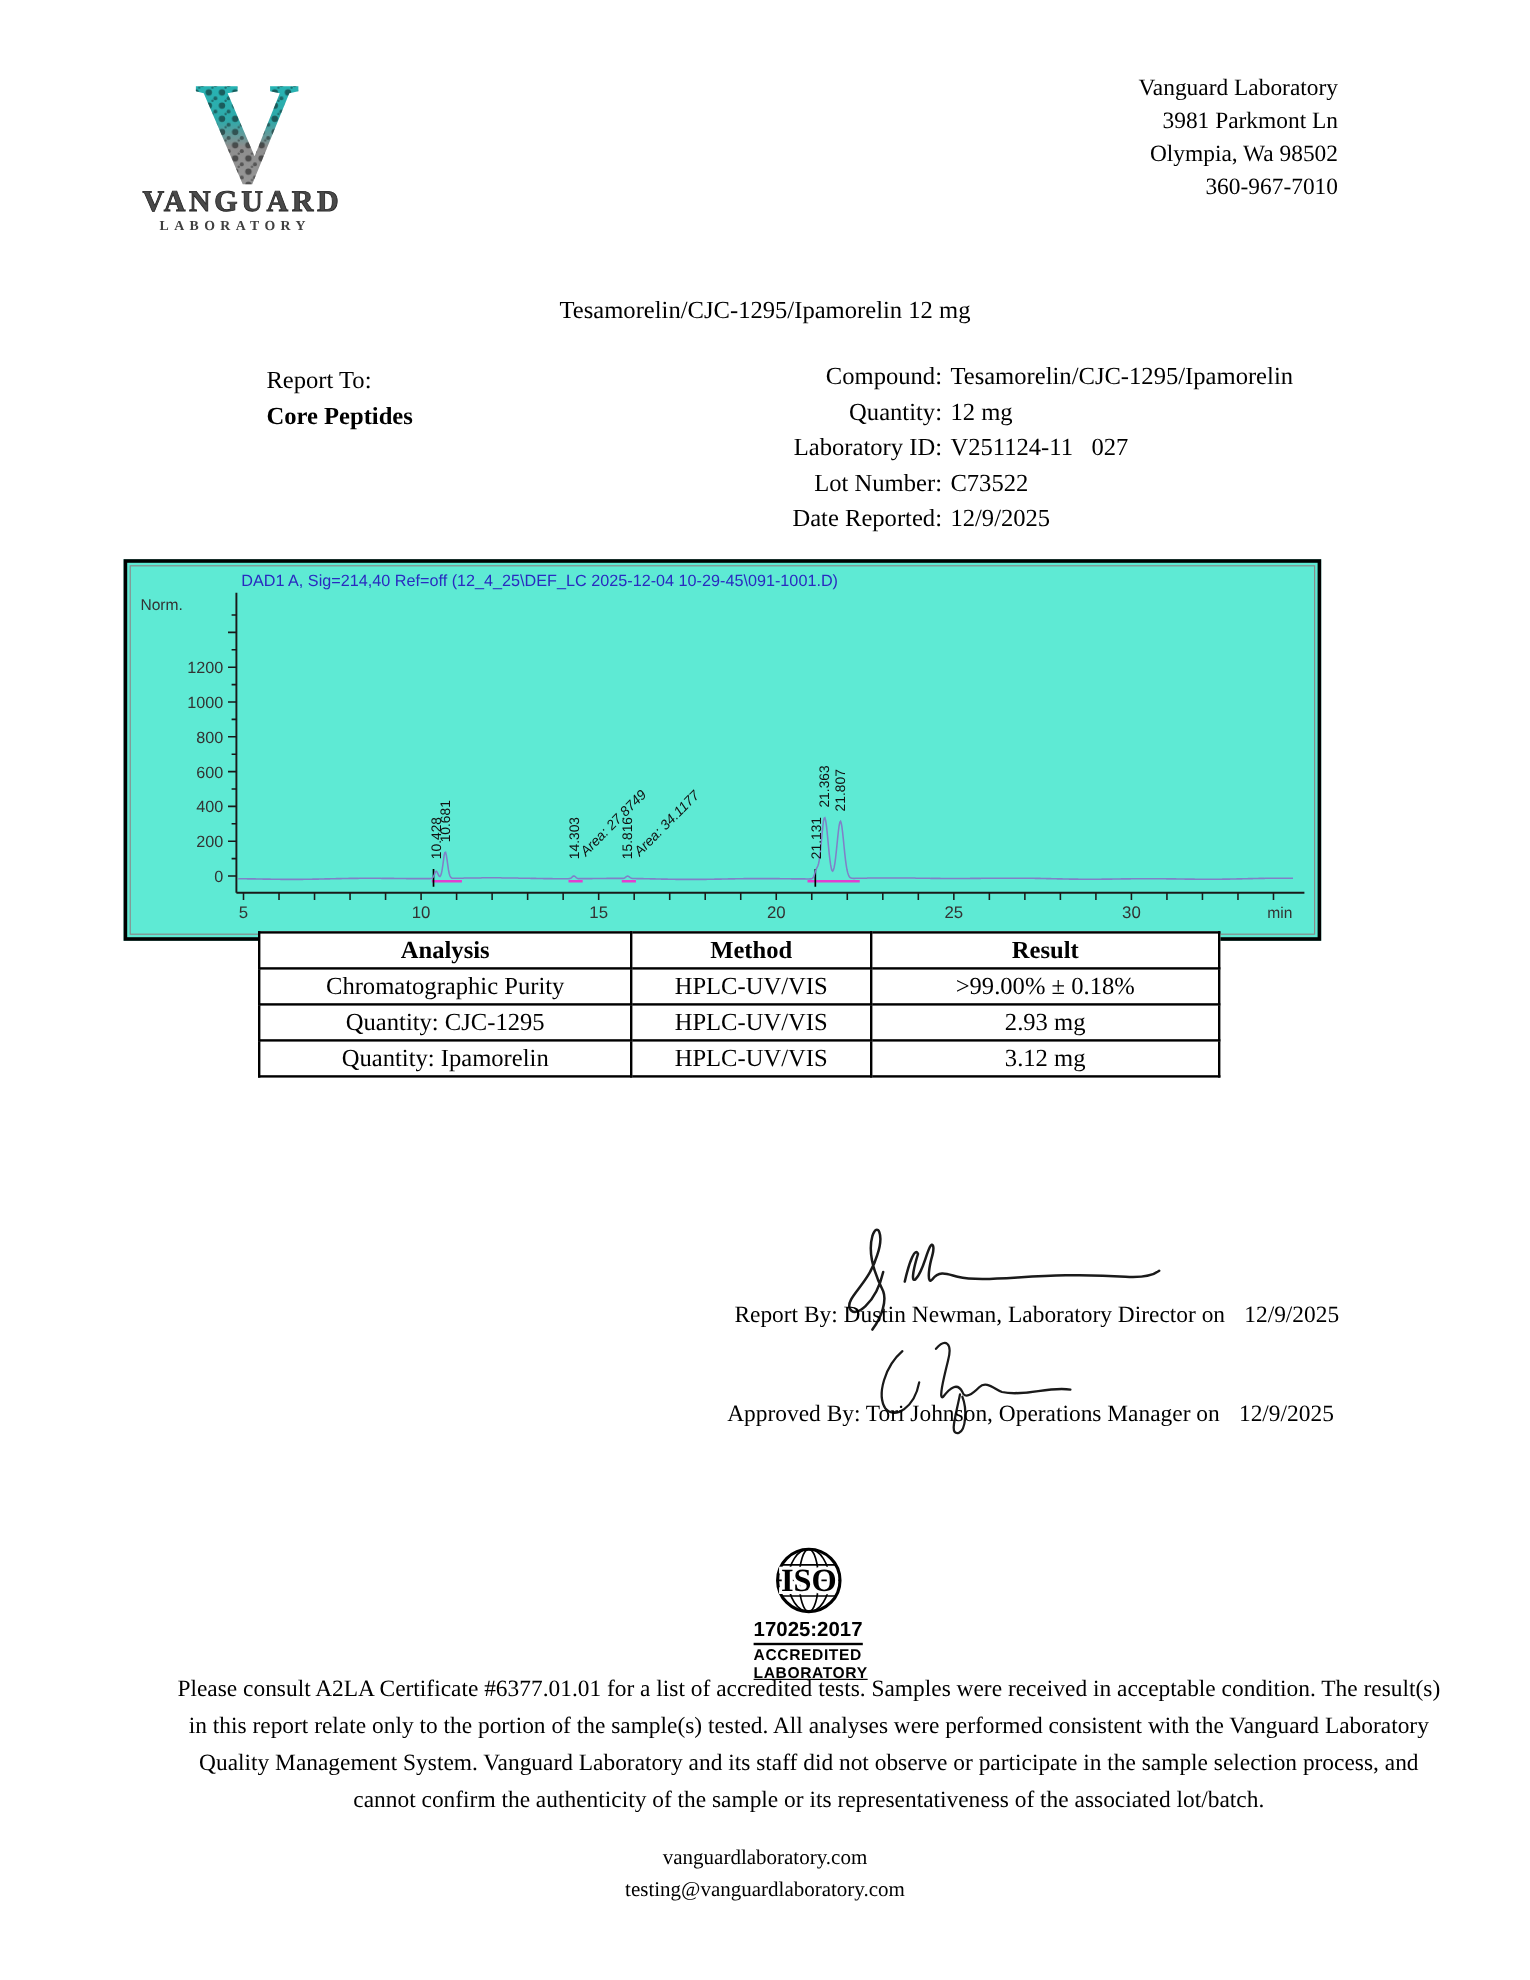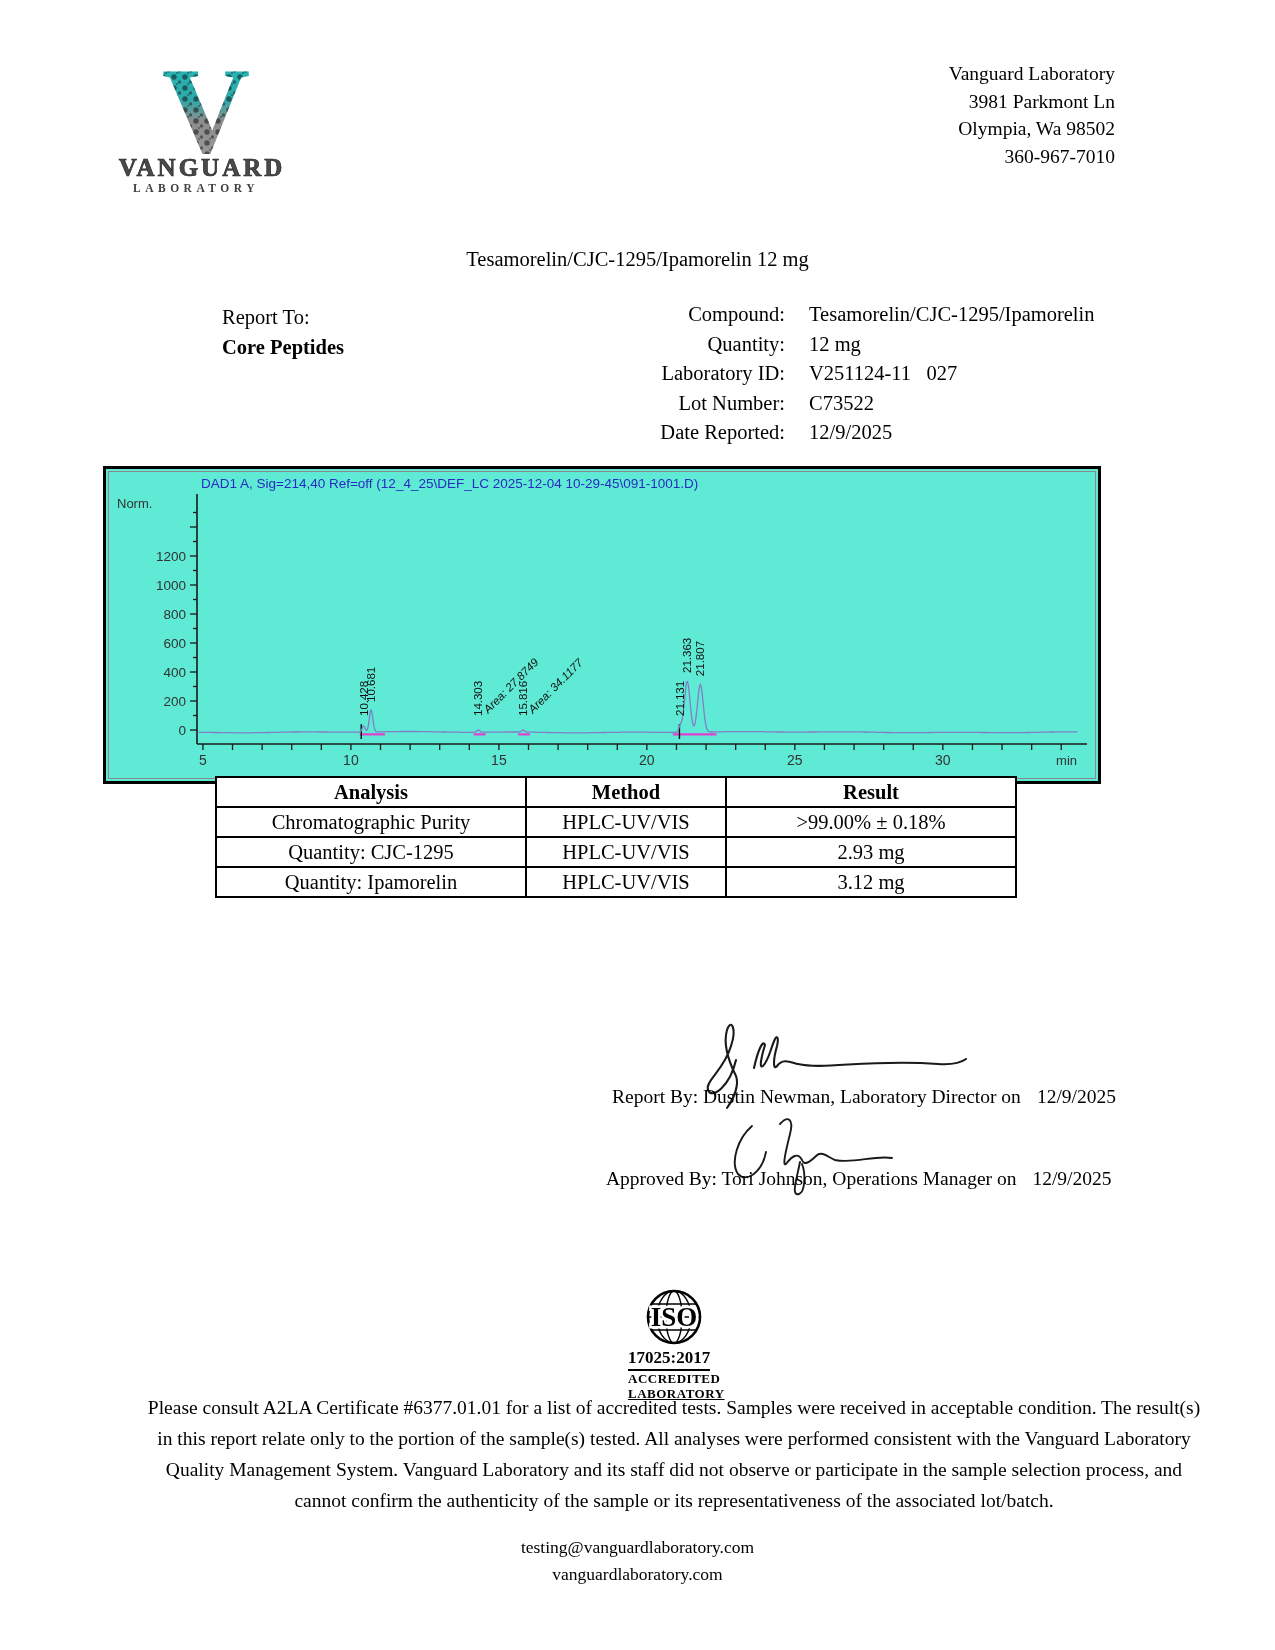--- a/index.html
+++ b/index.html
@@ -24,7 +24,7 @@
   .details { position:absolute; left:520px; top:300px; font-size:20.5px; }
   .detail-row { display:flex; line-height:29.6px; }
   .detail-label { width:265px; text-align:right; }
-  .detail-value { margin-left:24px; white-space:pre-wrap; }
+  .detail-value { margin-left:7px; white-space:pre-wrap; }
   
   .chart-frame { position:absolute; left:103px; top:466px; width:992px; height:312px;
                  border:3px solid #000; background:#5eead4; }

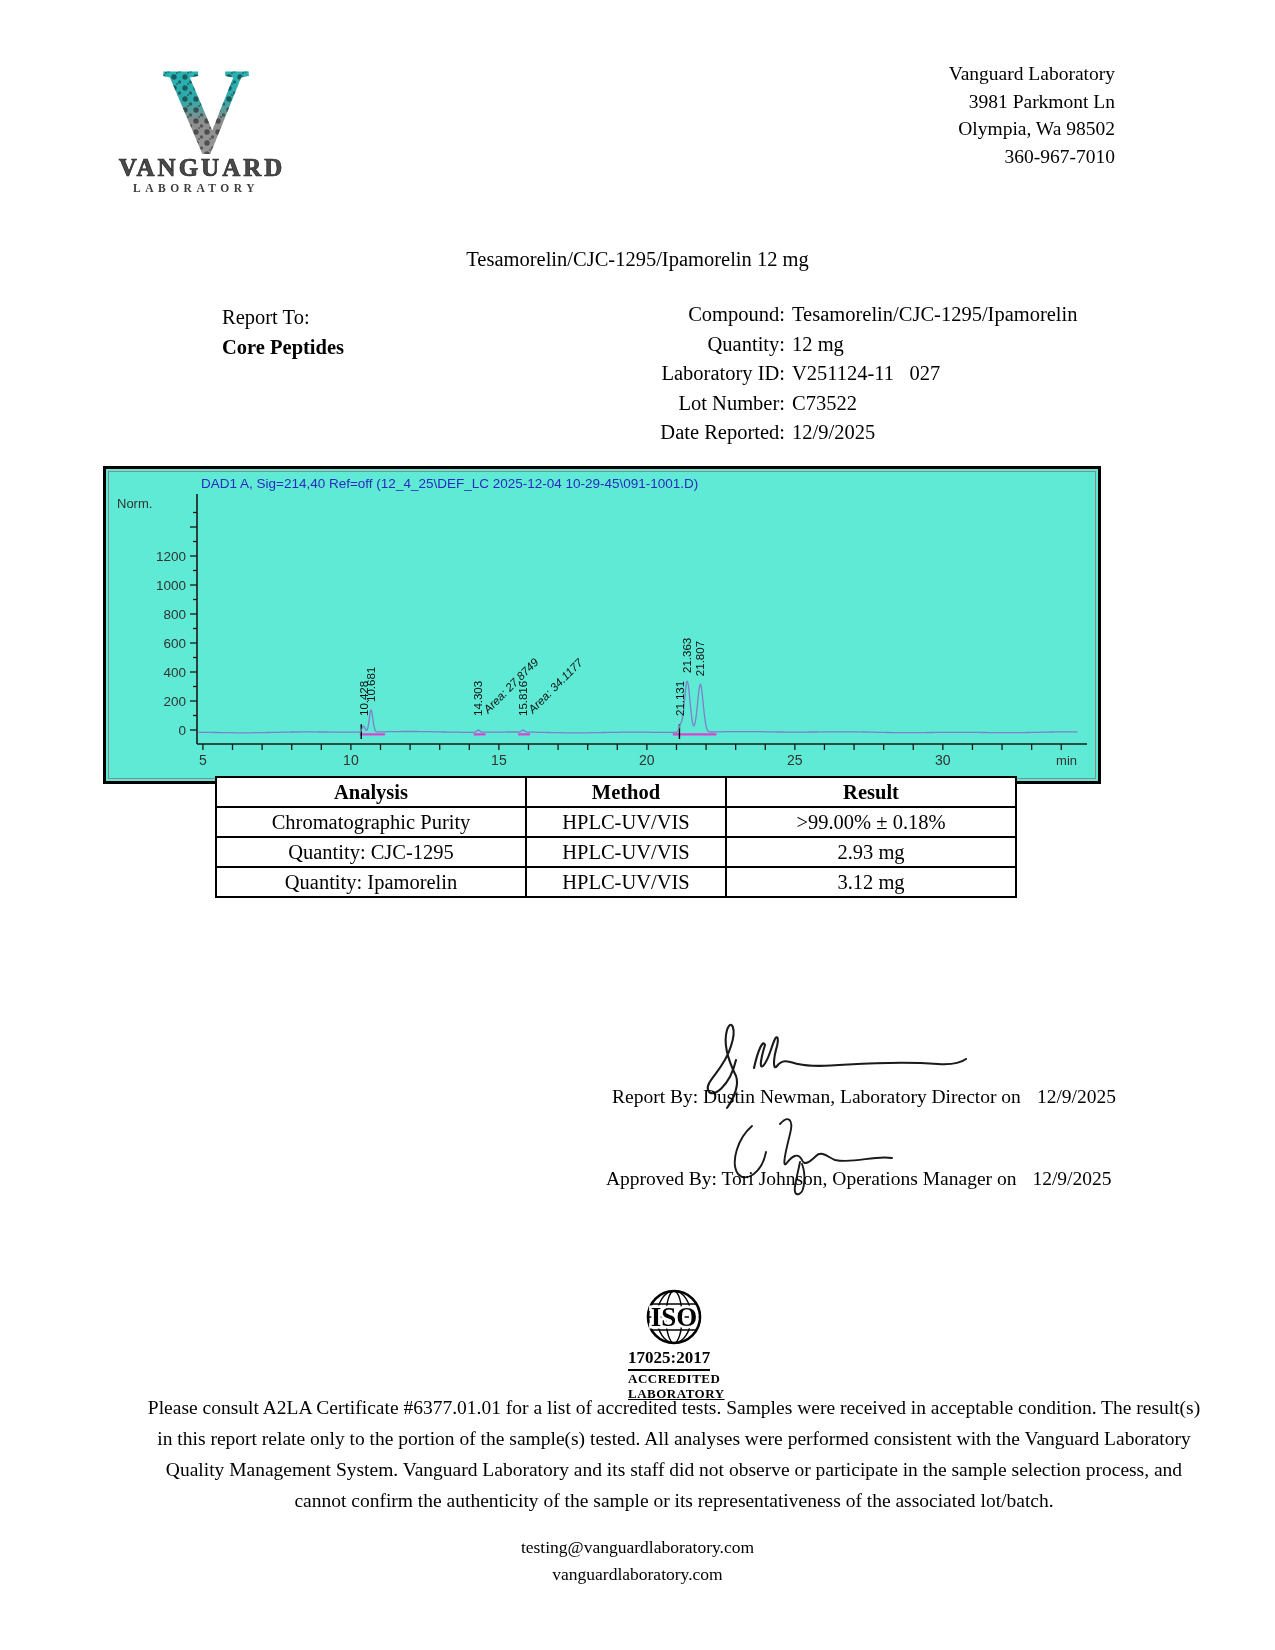--- a/index.html
+++ b/index.html
@@ -47,7 +47,7 @@
   .cap2 { left:606px; top:1168px; }
   
   .iso { position:absolute; left:624px; top:1286px; display:flex; align-items:center;flex-direction:column; }
-  .iso-text { margin-left:4px; font-family:Liberation Serif, serif; }
+  .iso-text { margin-left:4px; font-family:Liberation Sans, sans-serif; }
   .iso-cert { font-weight:bold; font-size:17px; border-bottom:2px solid #000;
               display:inline-block; padding-bottom:1px; }
   .iso-line { font-weight:bold; font-size:13px; letter-spacing:0.5px; line-height:15px; }

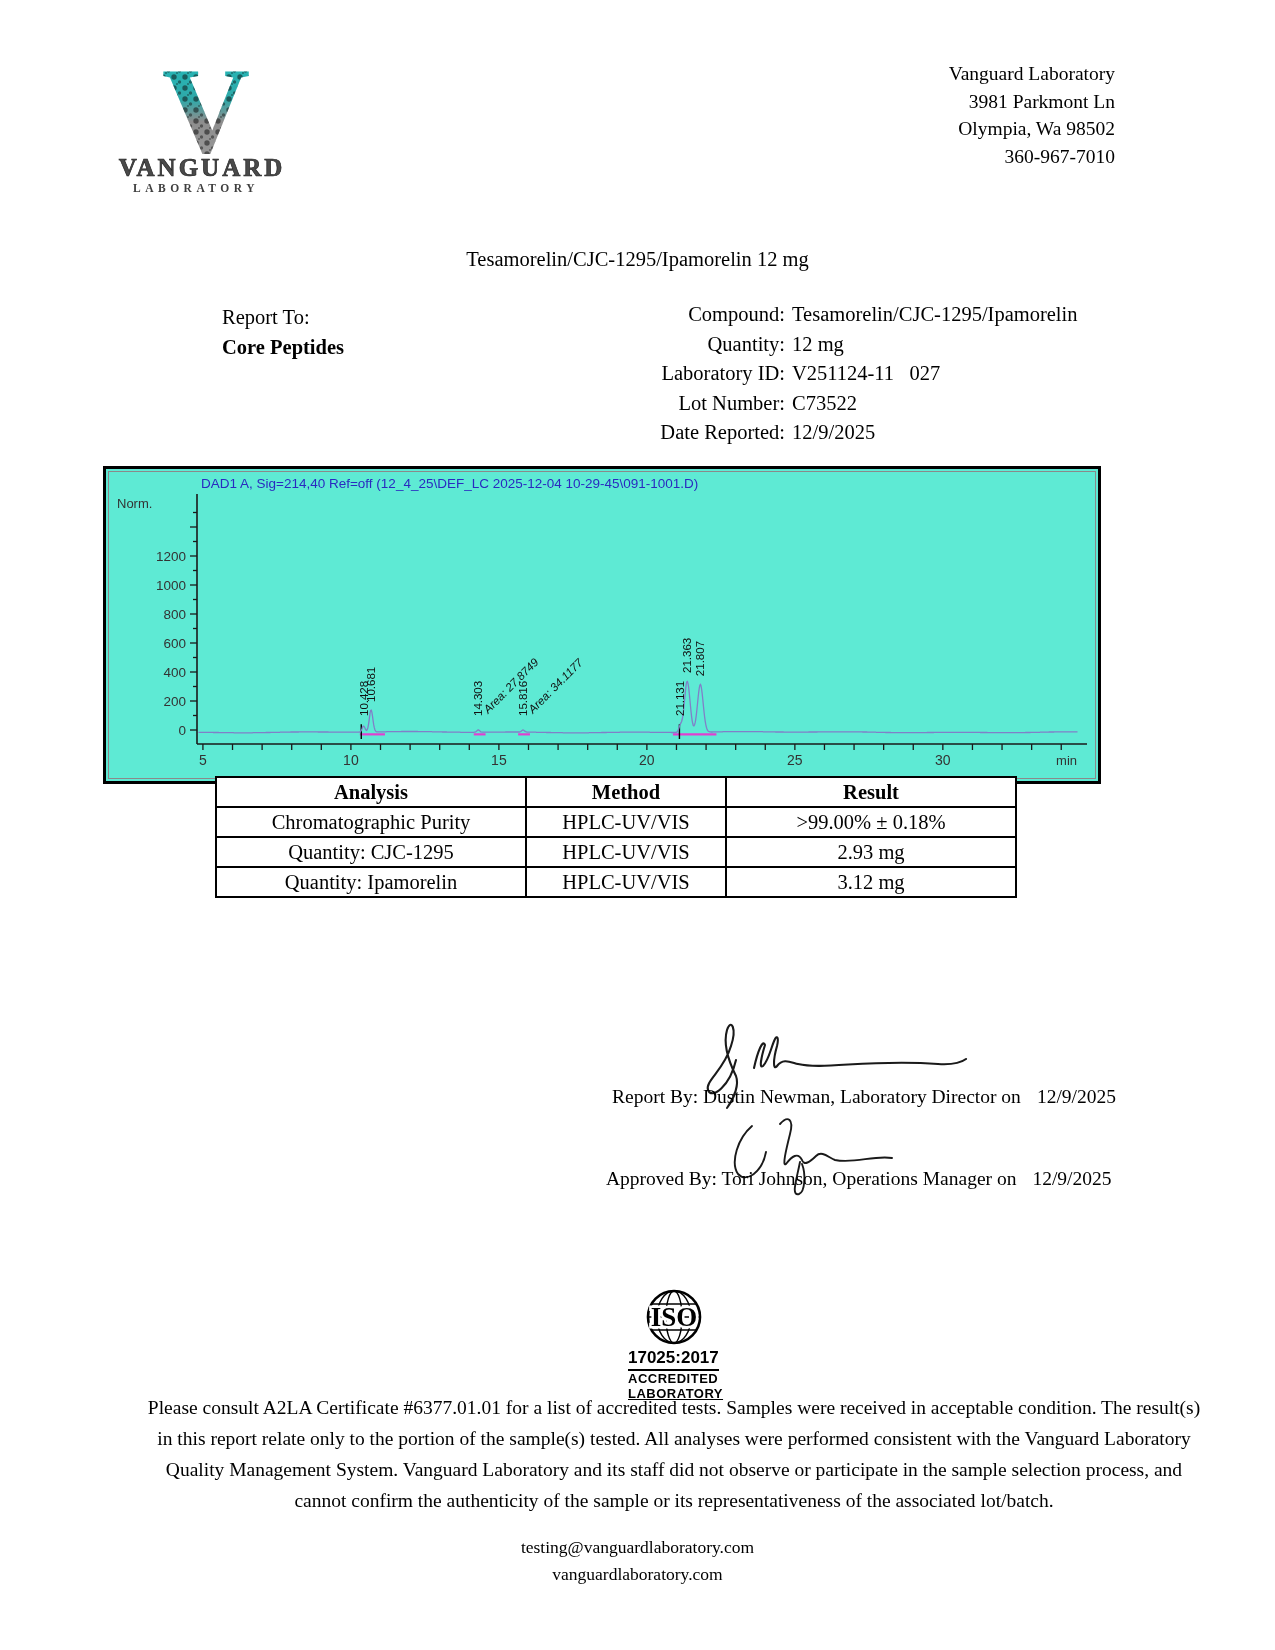--- a/index.html
+++ b/index.html
@@ -285,8 +285,8 @@
   <div class="disclaimer">Please consult A2LA Certificate #6377.01.01 for a list of accredited tests. Samples were received in acceptable condition. The result(s) in this report relate only to the portion of the sample(s) tested. All analyses were performed consistent with the Vanguard Laboratory Quality Management System. Vanguard Laboratory and its staff did not observe or participate in the sample selection process, and cannot confirm the authenticity of the sample or its representativeness of the associated lot/batch.</div>
 
   <div class="footer">
+    <div>vanguardlaboratory.com</div>
     <div>testing@vanguardlaboratory.com</div>
-    <div>vanguardlaboratory.com</div>
   </div>
 
 </div>

